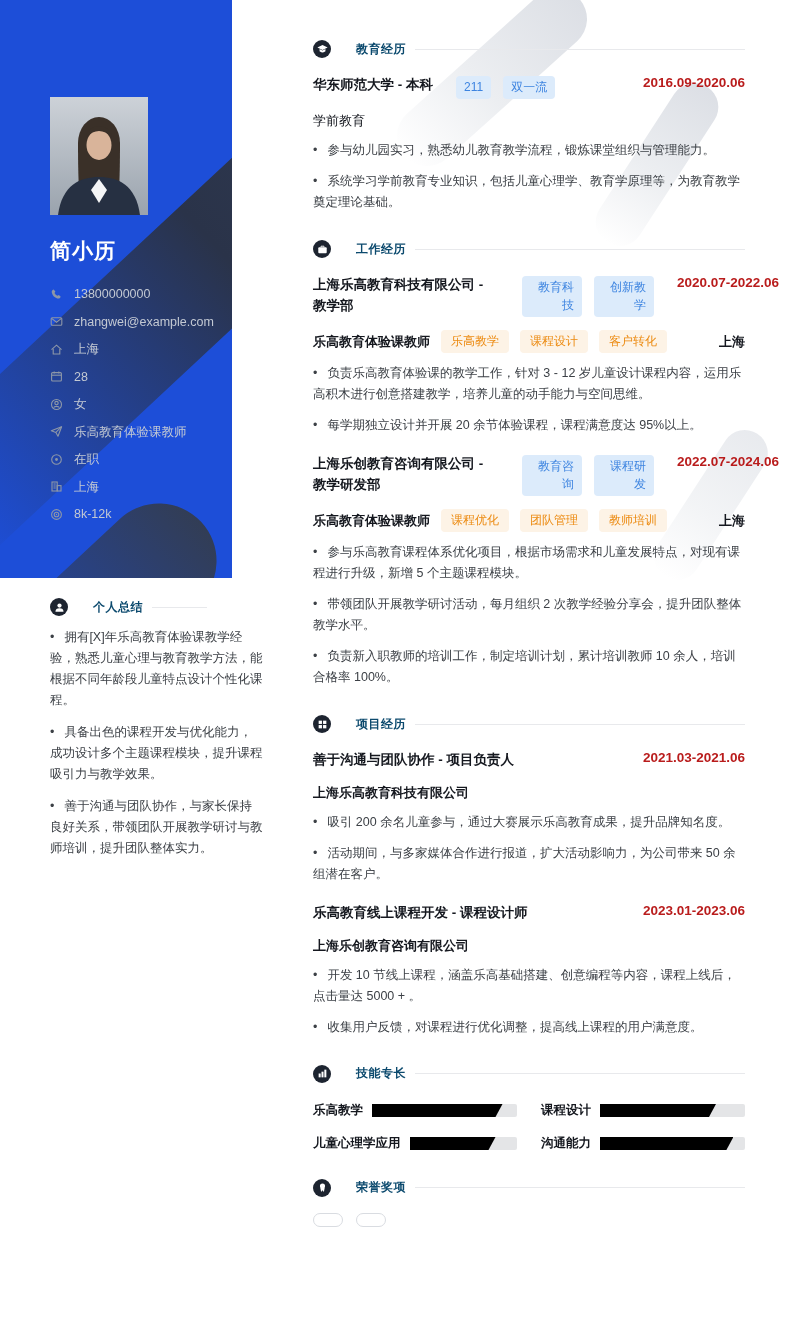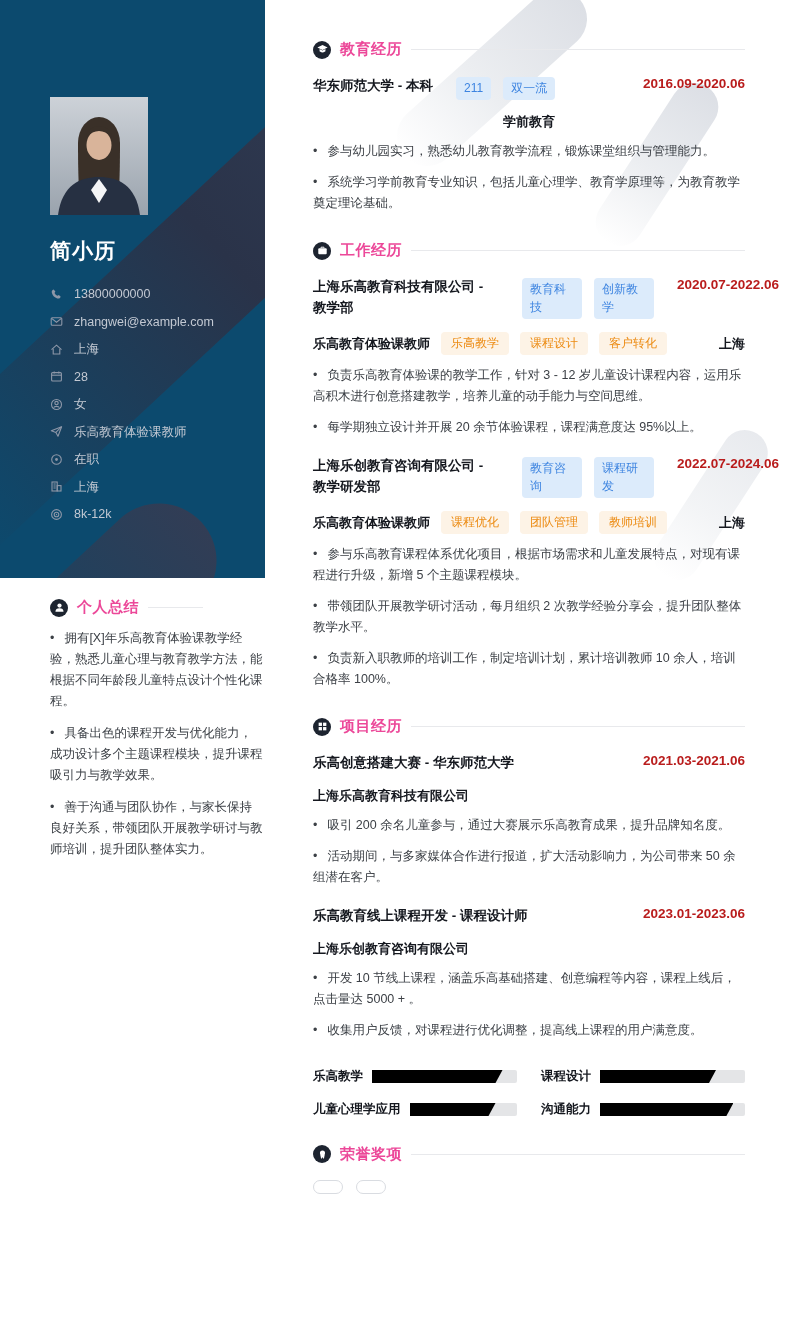--- a/index.html
+++ b/index.html
@@ -33,7 +33,7 @@
   .sh-ic{width:18px;height:18px;border-radius:50%;background:#1d2430;display:flex;
          align-items:center;justify-content:center;flex:0 0 18px;}
   .sh-ic svg{width:11px;height:11px;}
-  .sh-title{font-size:15px;font-weight:bold;color:#ec4899;white-space:nowrap;letter-spacing:.5px;}
+  .sh-title{font-size:12px;font-weight:bold;color:#0c4a6e;white-space:nowrap;letter-spacing:.5px;margin-left:16px;}
   .sh-line{flex:1;height:1px;background:#e8e9ec;}
 
   

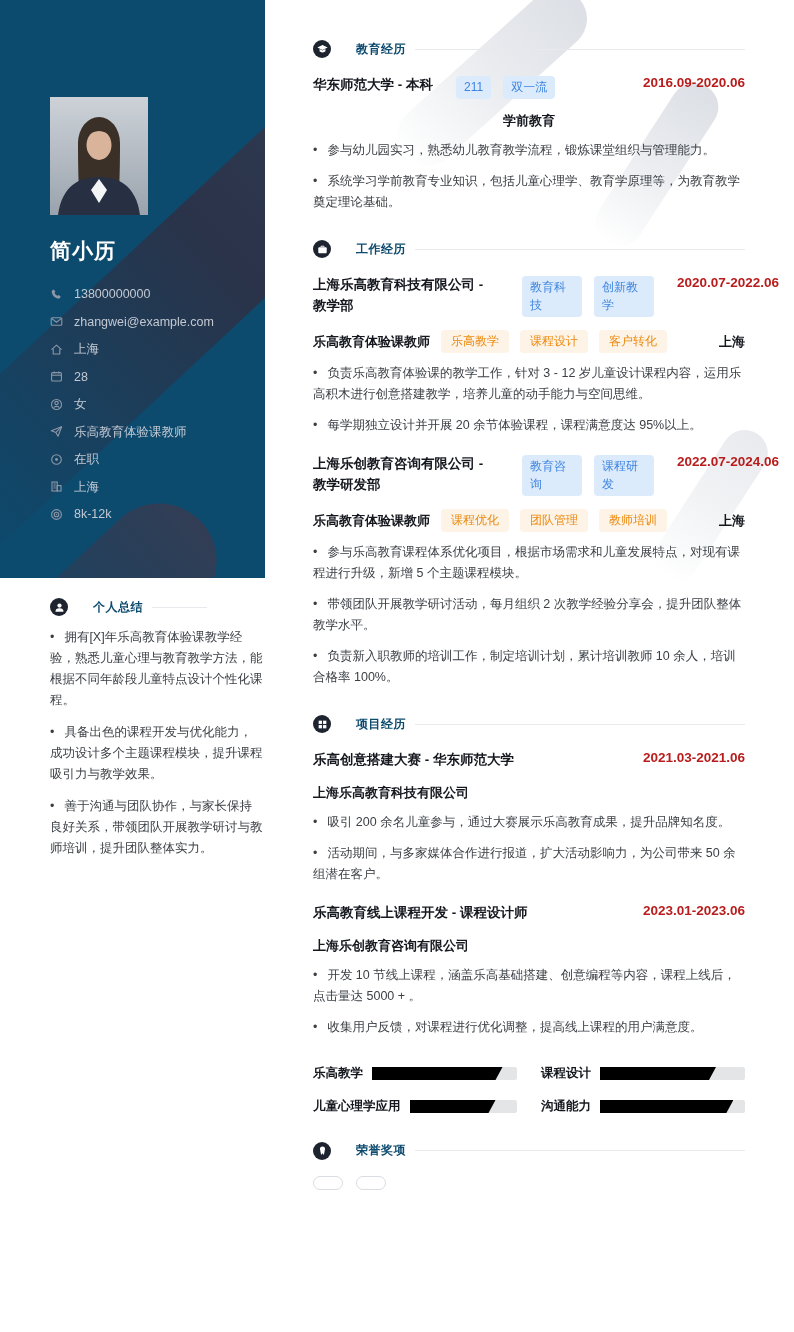--- a/index.html
+++ b/index.html
@@ -53,7 +53,7 @@
   .entry-head{display:flex;gap:23px;margin-top:17px;align-items:flex-start;}
   .eh-name{font-weight:bold;font-size:13.5px;color:#15181f;line-height:1.55;}
   .work-entry .eh-name{flex:0 0 186px;}
-  .eh-tags{display:flex;gap:12px;padding-top:1px;}
+  .eh-tags{display:flex;gap:12px;padding-top:1px;text-align:right;}
   .tag-b{background:#dcebfb;color:#3d84e0;font-size:12px;padding:3px 8px;border-radius:4px;
          line-height:1.45;height:fit-content;}
   .work-entry .tag-b{width:44px;}

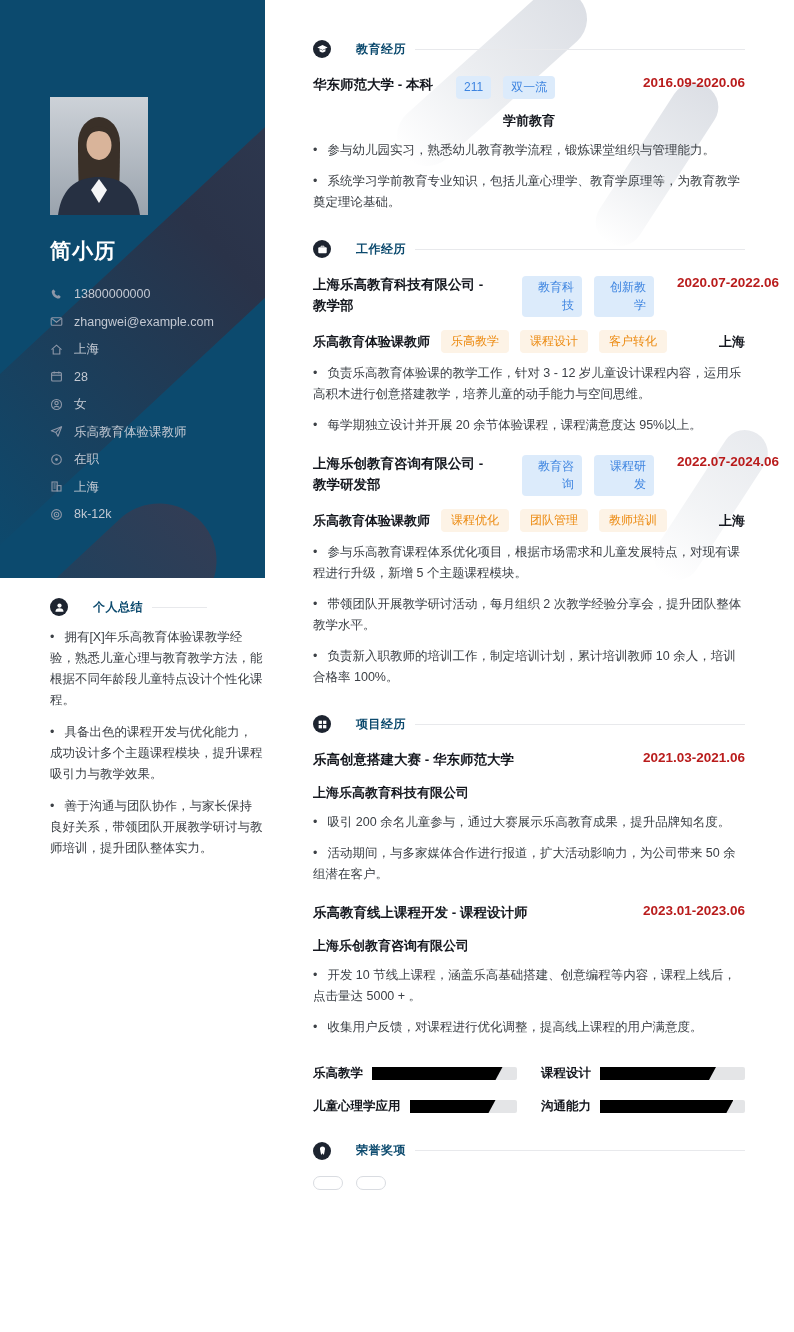--- a/index.html
+++ b/index.html
@@ -62,7 +62,7 @@
   .role{font-weight:bold;font-size:13px;color:#15181f;white-space:nowrap;}
   .tag-o{background:#fdf3e6;color:#ec8a10;font-size:12px;padding:3px 10px;border-radius:4px;white-space:nowrap;}
   .loc{margin-left:auto;font-weight:bold;font-size:13px;color:#15181f;}
-  .major{font-weight:bold;font-size:13px;color:#15181f;margin-top:13px;text-align:center;}
+  .major{font-weight:normal;font-size:13px;color:#15181f;margin-top:13px;}
   .p-company{font-weight:bold;font-size:13px;color:#15181f;margin-top:13px;}
   .entry{margin-bottom:18px;}
   .entry:last-child{margin-bottom:0;}

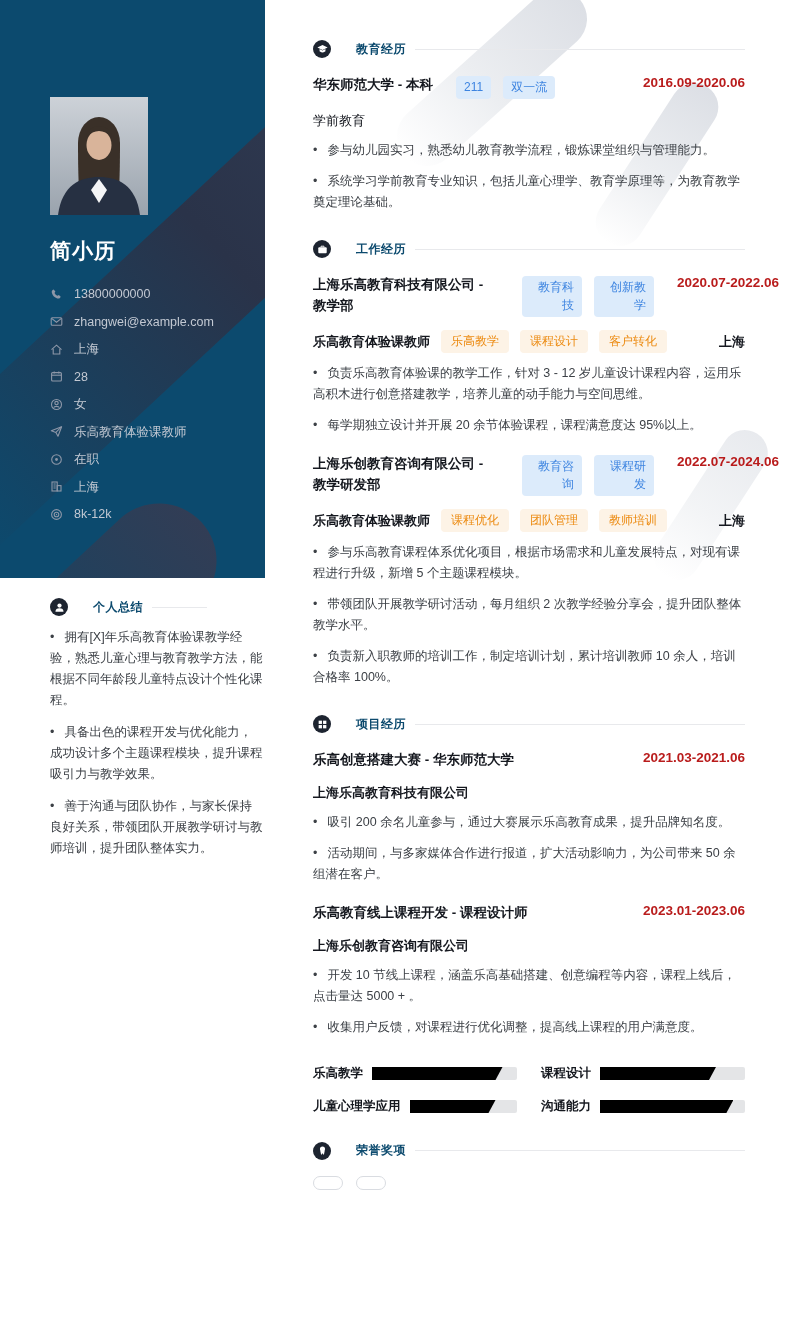--- a/index.html
+++ b/index.html
@@ -14,7 +14,7 @@
   .deco-3{left:688px;top:420px;width:46px;height:170px;transform:rotate(33deg);opacity:.65;}
 
   
-  .sidebar{position:absolute;left:0;top:0;width:265px;height:578px;background:#0c4a6e;overflow:hidden;}
+  .sidebar{position:absolute;left:0;top:0;width:232px;height:578px;background:#1d4ed8;overflow:hidden;}
   .sb-band{position:absolute;border-radius:70px;
            background:linear-gradient(to bottom,#344059 0%,#2a3349 45%,rgba(42,51,72,0) 92%);}
   .sb-band-a{left:130px;top:-120px;width:125px;height:800px;transform:rotate(47deg);}

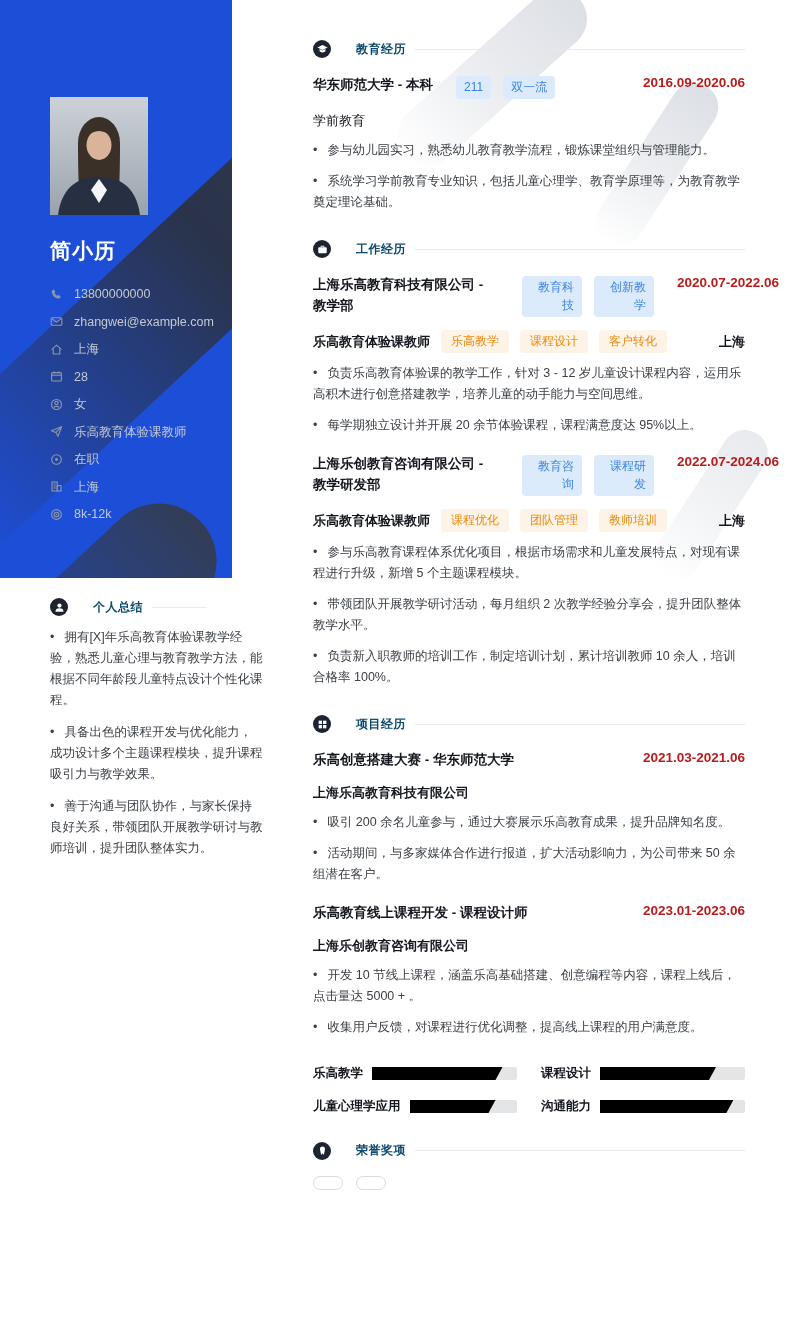--- a/index.html
+++ b/index.html
@@ -308,7 +308,7 @@
 
       <div class="entry">
         <div class="entry-head">
-          <span class="eh-name">乐高创意搭建大赛 - 华东师范大学</span>
+          <span class="eh-name">善于沟通与团队协作 - 项目负责人</span>
           <span class="eh-date">2021.03-2021.06</span>
         </div>
         <div class="p-company">上海乐高教育科技有限公司</div>

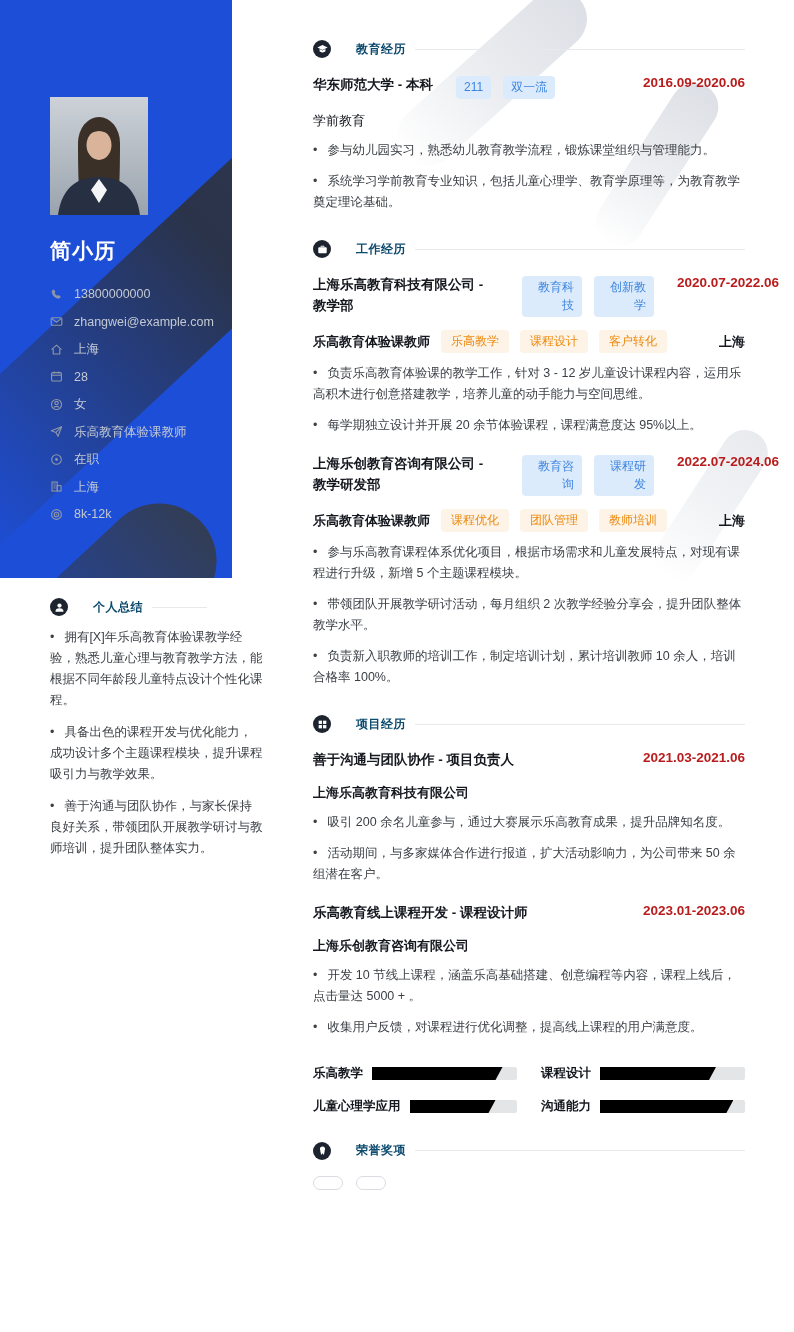--- a/index.html
+++ b/index.html
@@ -328,6 +328,17 @@
     </div>
 
     <div class="section">
+      <div class="section-head">
+        <span class="sh-ic">
+          <svg viewBox="0 0 12 12">
+              <rect x="1.8" y="6" width="2.2" height="4.2" fill="#fff"></rect>
+              <rect x="4.9" y="4" width="2.2" height="6.2" fill="#fff"></rect>
+              <rect x="8" y="1.8" width="2.2" height="8.4" fill="#fff"></rect>
+            </svg>
+        </span>
+        <span class="sh-title">技能专长</span>
+        <span class="sh-line"></span>
+      </div>
       <div class="skills-grid">
         <div class="skill-row">
           <span class="skill-label">乐高教学</span>

